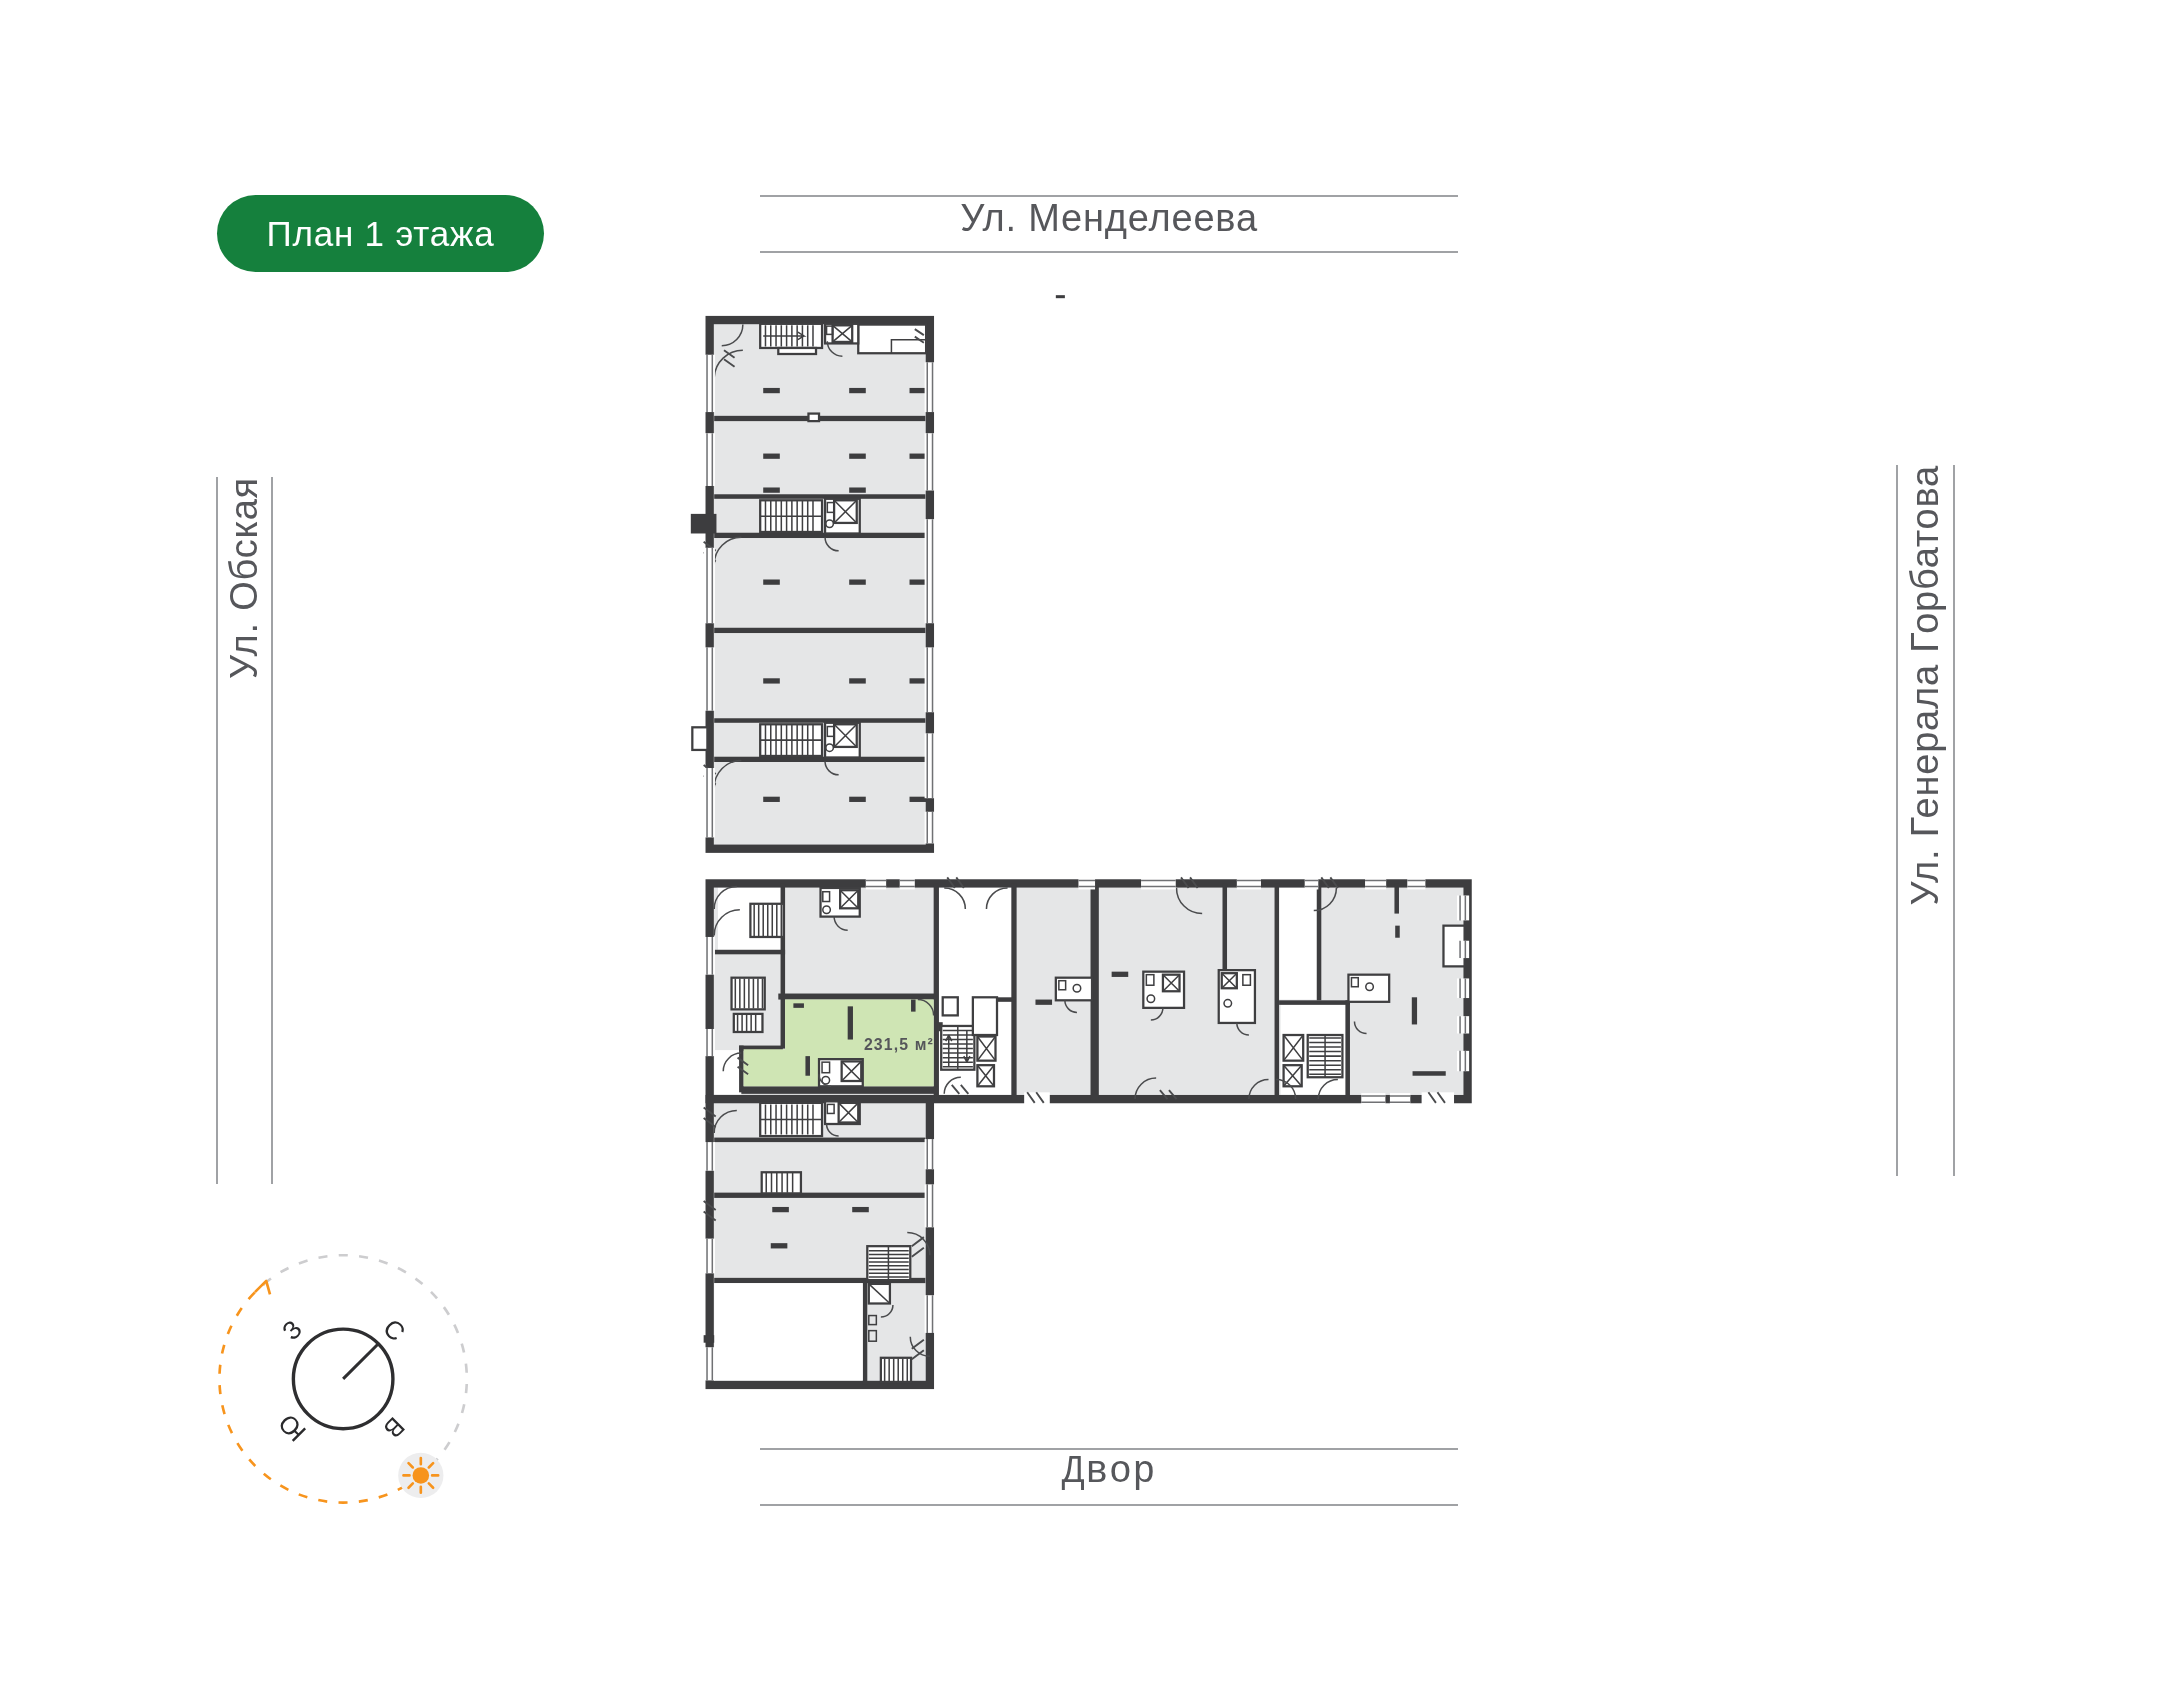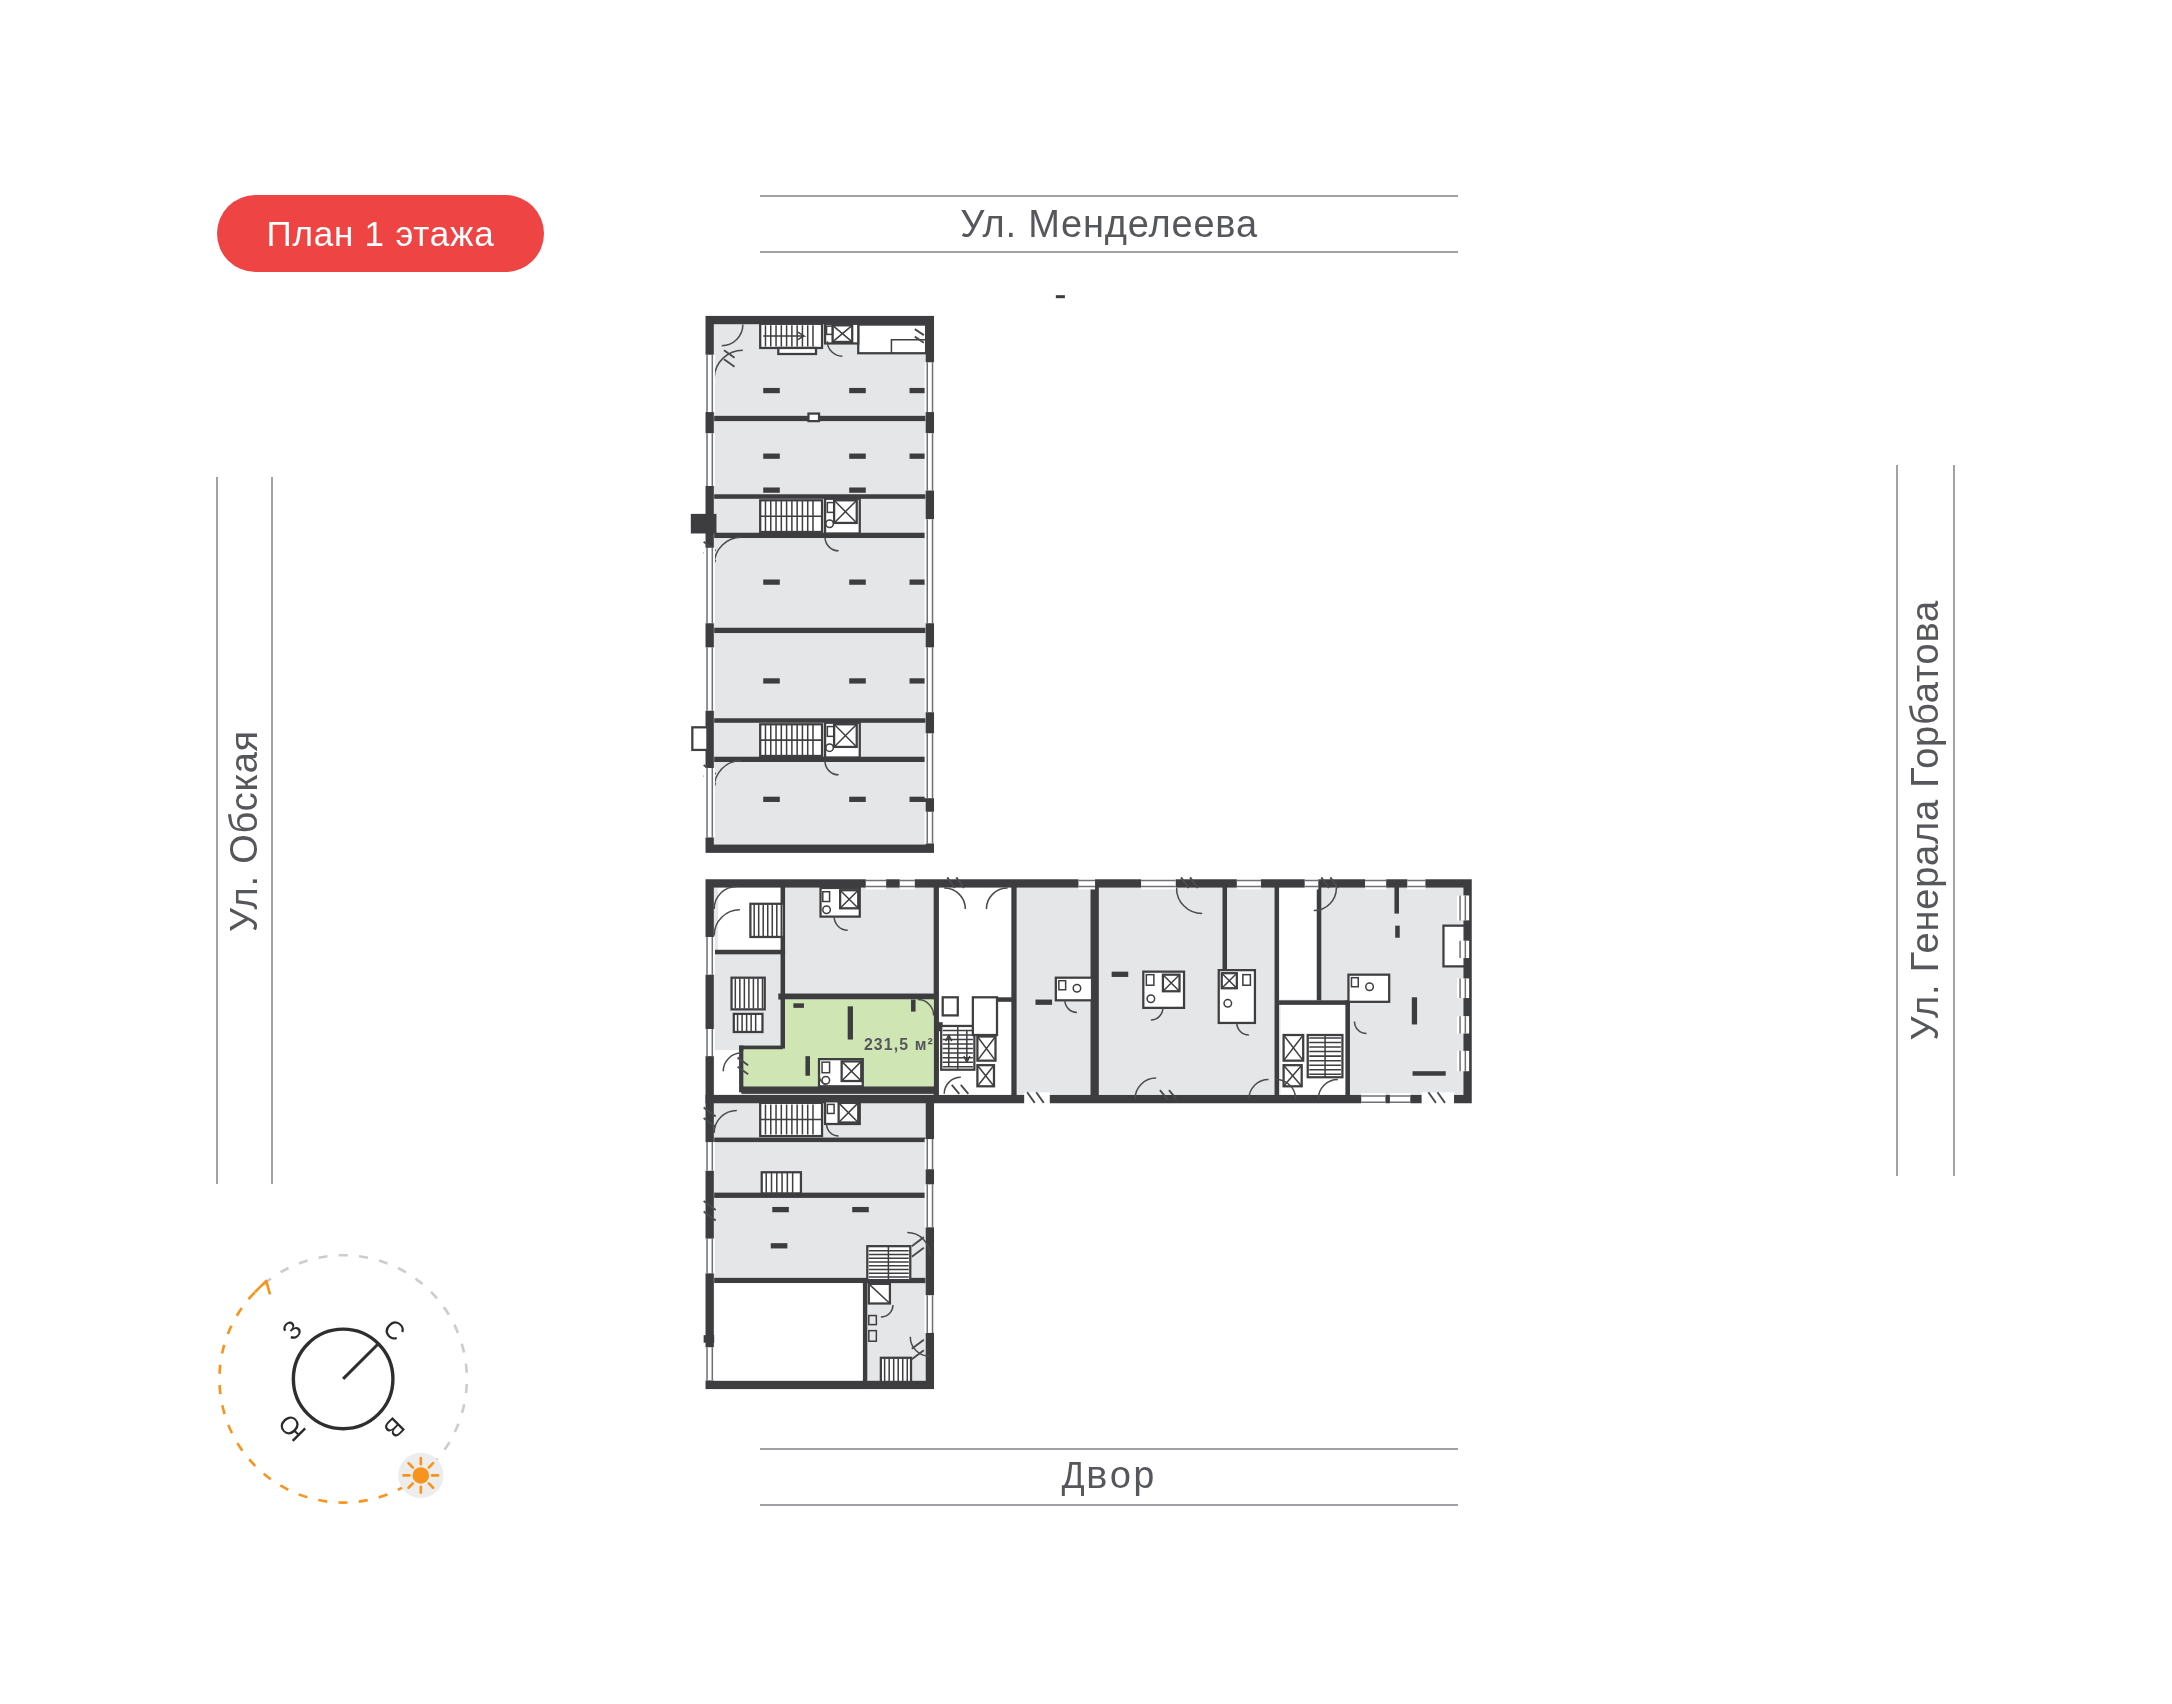--- a/index.html
+++ b/index.html
@@ -6,7 +6,7 @@
   .page{position:relative;width:2172px;height:1705px;background:#ffffff;overflow:hidden;
         font-family:"Liberation Sans", sans-serif;}
   .badge{position:absolute;left:217px;top:195px;width:327px;height:77px;border-radius:39px;
-         background:#ef4444;color:#ffffff;font-size:35px;letter-spacing:0.8px;
+         background:#15803d;color:#ffffff;font-size:35px;letter-spacing:0.8px;
          display:flex;align-items:center;justify-content:center;}
   .street{position:absolute;color:#56575b;font-size:38px;letter-spacing:0.8px;
           display:flex;align-items:center;justify-content:center;}

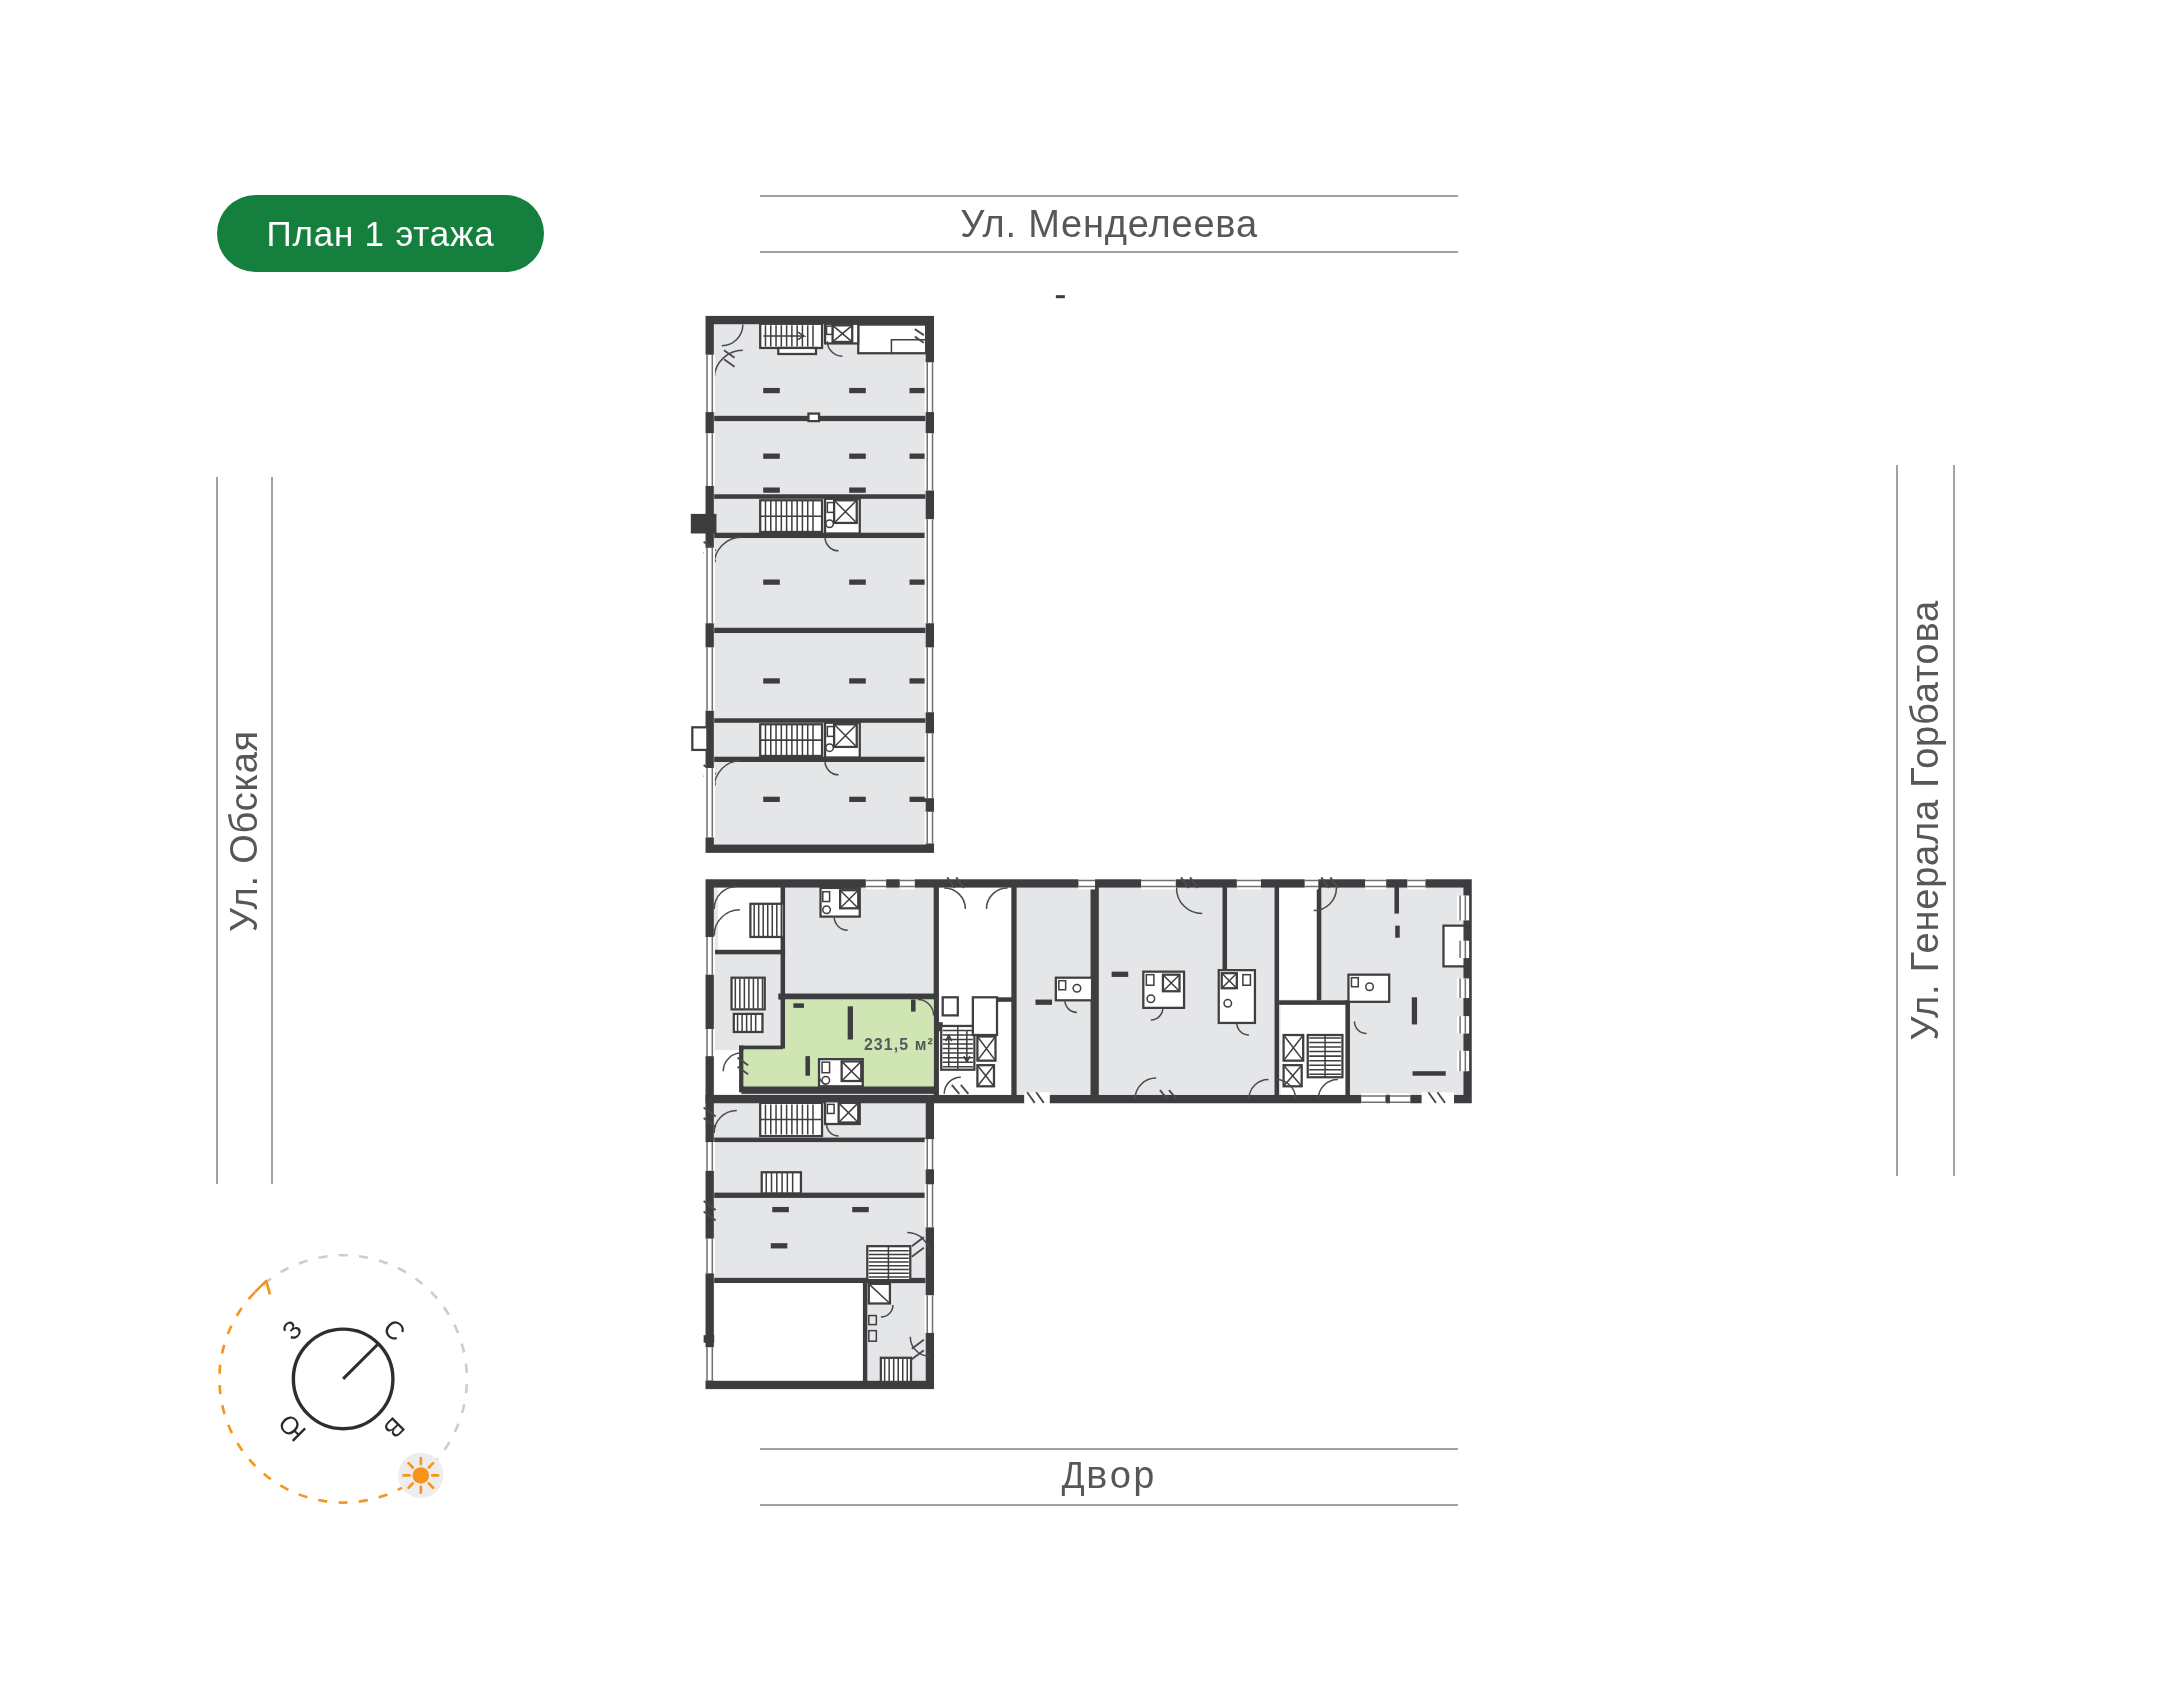--- a/index.html
+++ b/index.html
@@ -9,7 +9,7 @@
          background:#15803d;color:#ffffff;font-size:35px;letter-spacing:0.8px;
          display:flex;align-items:center;justify-content:center;}
   .street{position:absolute;color:#56575b;font-size:38px;letter-spacing:0.8px;
-          display:flex;align-items:center;justify-content:center;}
+          display:flex;align-items:flex-start;justify-content:center;}
   .street-h{border-top:2.3px solid #a0a2a5;border-bottom:2.3px solid #a0a2a5;}
   .street-v{border-left:2.3px solid #a0a2a5;border-right:2.3px solid #a0a2a5;}
   .street-top{left:760px;top:195px;width:698px;height:54px;}

